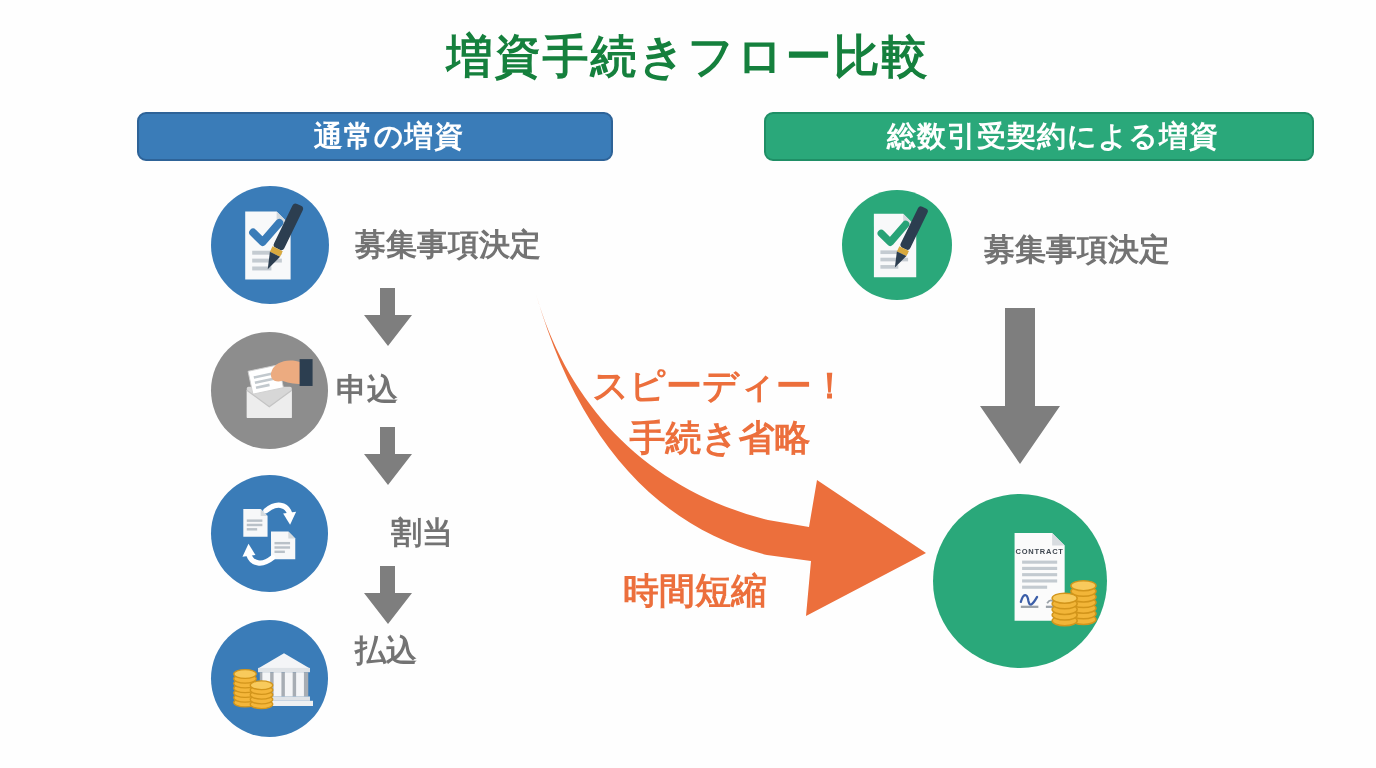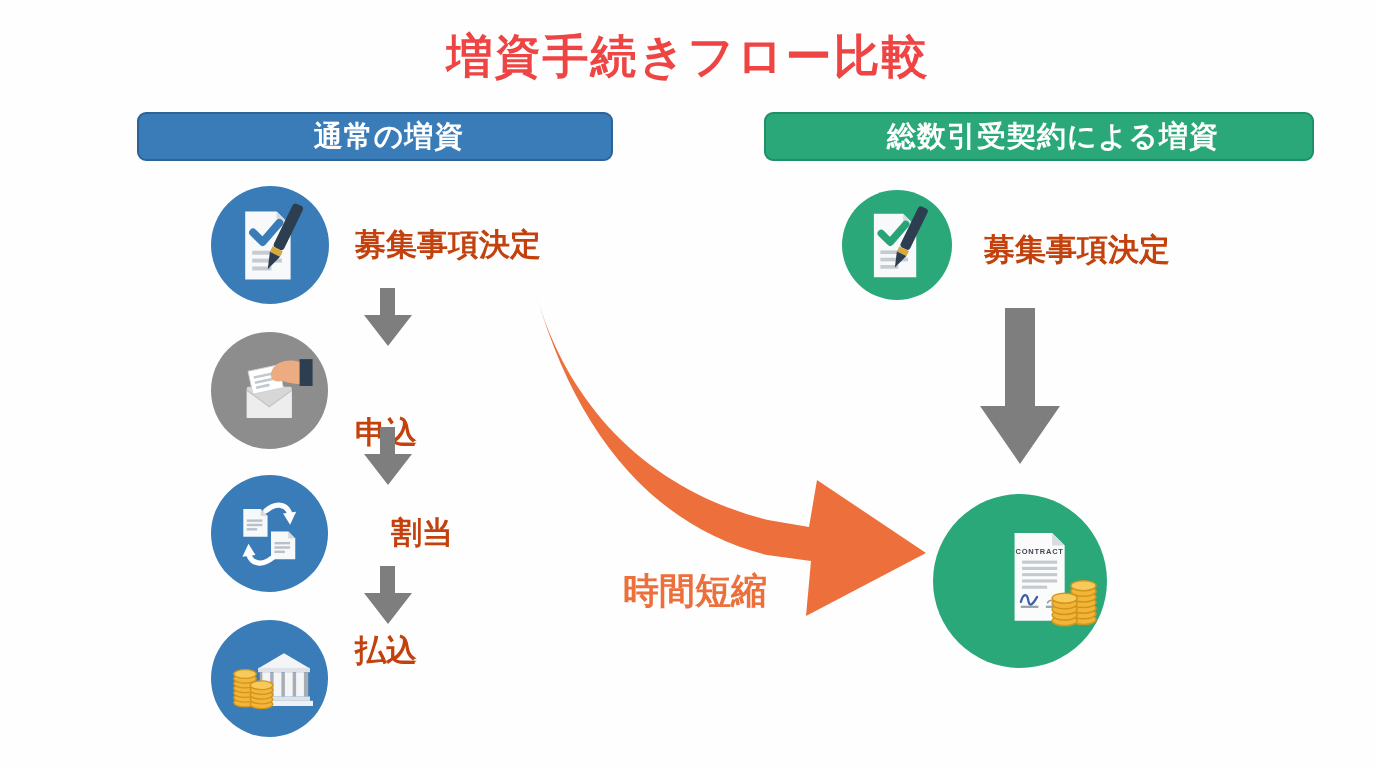--- a/index.html
+++ b/index.html
@@ -6,7 +6,7 @@
   .canvas{position:relative;width:1376px;height:768px;background:#fefefe;overflow:hidden;
           font-family:"Liberation Sans","DejaVu Sans",sans-serif;}
   .title{position:absolute;top:26px;left:0;width:100%;text-align:center;margin:0;
-         font-size:46px;font-weight:800;color:#ef4444;letter-spacing:2px;}
+         font-size:46px;font-weight:800;color:#15803d;letter-spacing:2px;}
   .col-header{position:absolute;top:112px;height:49px;border-radius:9px;
               display:flex;align-items:center;justify-content:center;
               color:#ffffff;font-size:29px;font-weight:700;letter-spacing:1px;box-sizing:border-box;padding-left:28px;}

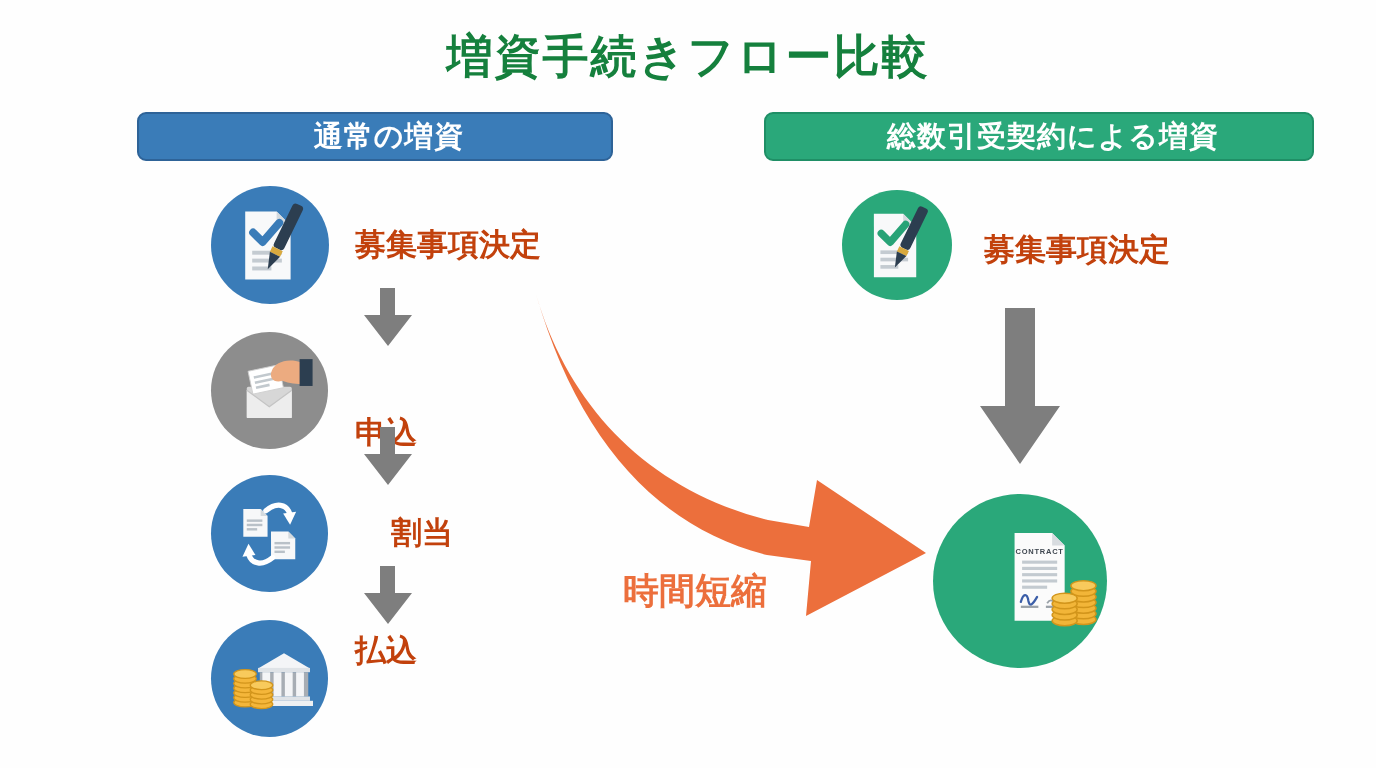--- a/index.html
+++ b/index.html
@@ -18,7 +18,7 @@
   .circle.green{background:#2aa87a;}
   .circle svg{width:74%;height:74%;}
   .big-circle svg{width:72%;height:72%;}
-  .step-label{position:absolute;font-size:31px;font-weight:700;color:#c2410c;white-space:nowrap;}
+  .step-label{position:absolute;font-size:31px;font-weight:700;color:#737373;white-space:nowrap;}
   .center-label{text-align:center;}
   .arrow{position:absolute;}
   .orange-note{position:absolute;color:#ec6f3c;font-weight:800;font-size:36px;

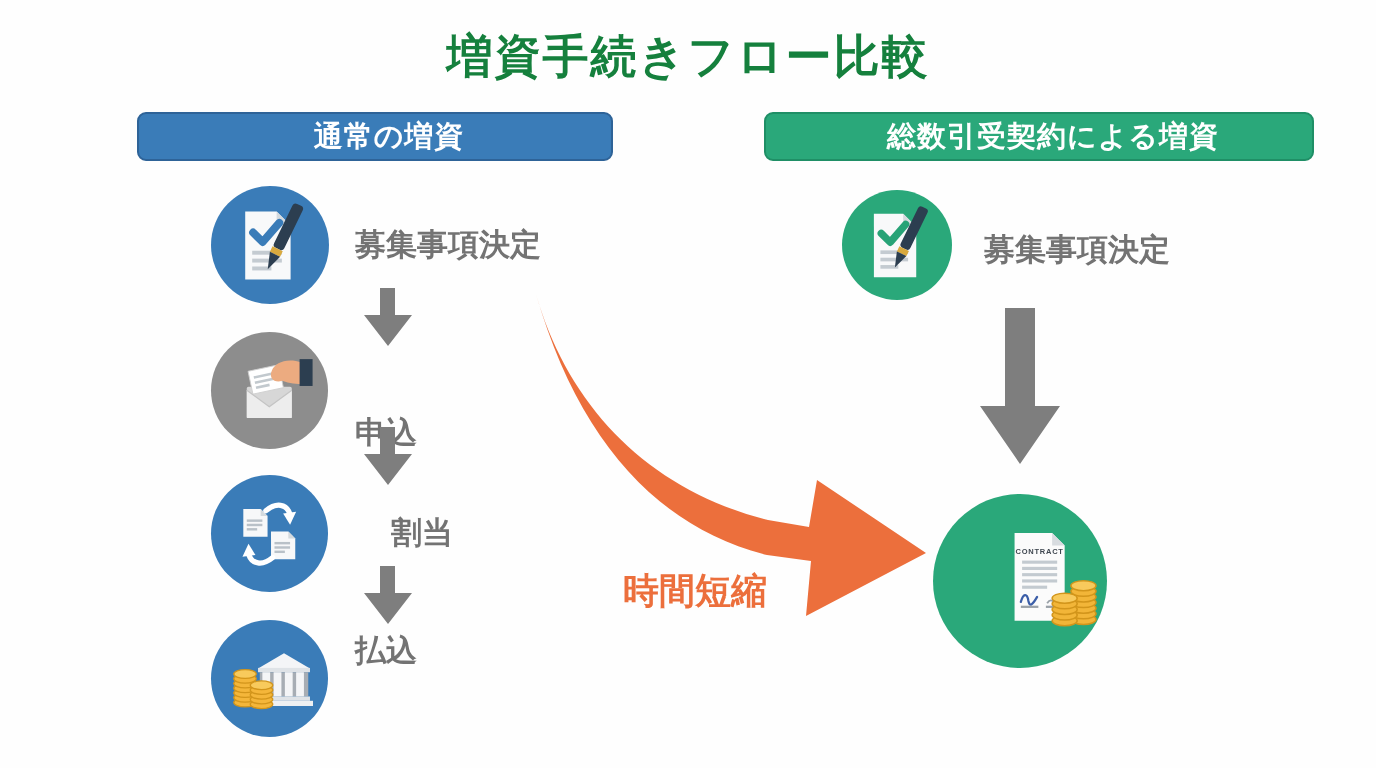--- a/index.html
+++ b/index.html
@@ -74,7 +74,7 @@
       <rect x="85" y="14" width="15" height="31" fill="#2c3e50"></rect>
     </svg>
   </div>
-  <div class="step-label" style="left:355px;top:369px;margin-top:43px;">申込</div>
+  <div class="step-label" style="left:336px;top:369px;">申込</div>
 
   <svg class="arrow" style="left:361px;top:427px;" width="54" height="58" viewBox="0 0 54 58">
     <polygon points="19,0 34,0 34,27 51,27 27,58 3,27 19,27" fill="#7e7e7e"></polygon>

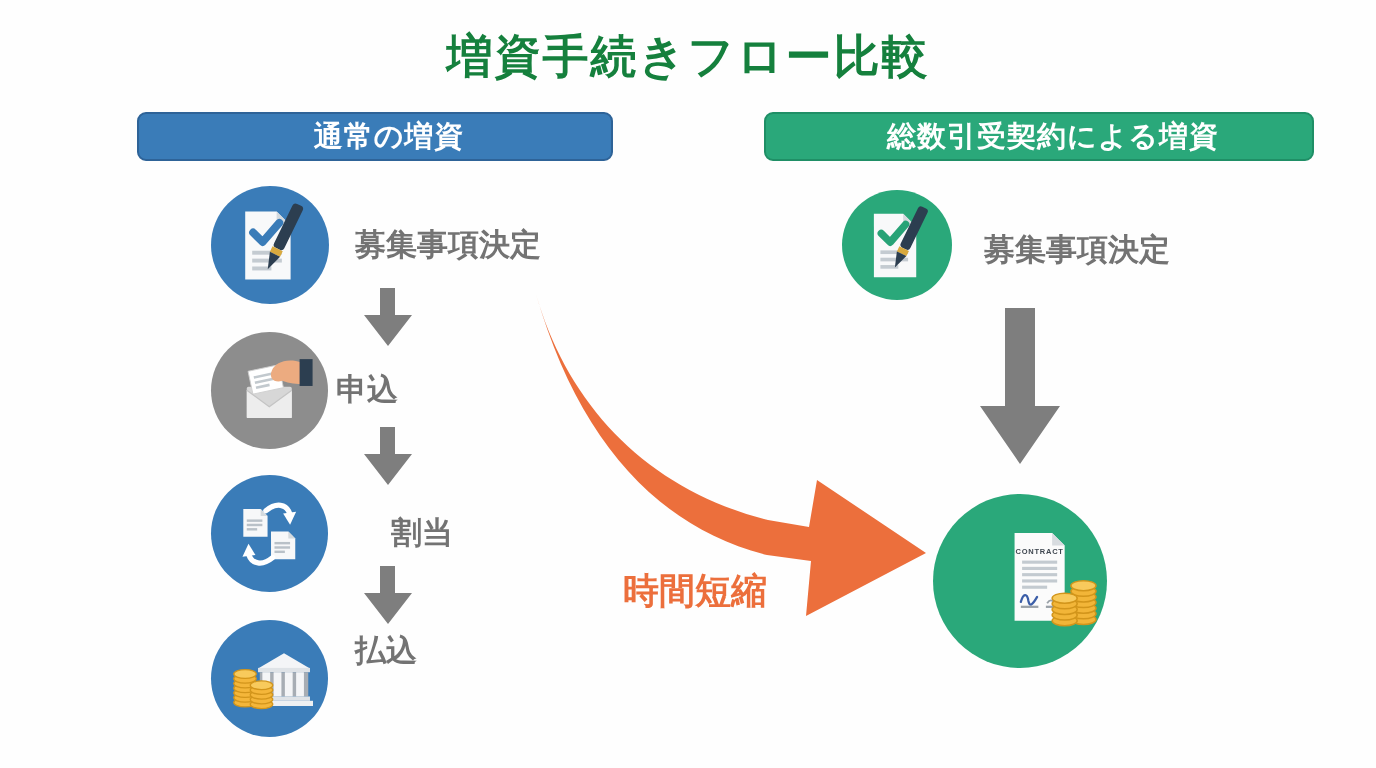--- a/index.html
+++ b/index.html
@@ -189,6 +189,10 @@
     <path d="M 16,6 C 48,118 128,202 248,232 L 289,239 L 297,192 L 406,265 L 286,328 L 291,273 L 247,267 C 138,240 58,152 16,6 Z" fill="#ec6f3c"></path>
   </svg>
 
+  <div class="orange-note" style="left:550px;top:360px;width:340px;">
+    <span style="display:block">スピーディー！</span>
+    <span style="display:block">手続き省略</span>
+  </div>
 
   <div class="orange-note" style="left:555px;top:565px;width:280px;">時間短縮</div>
 

